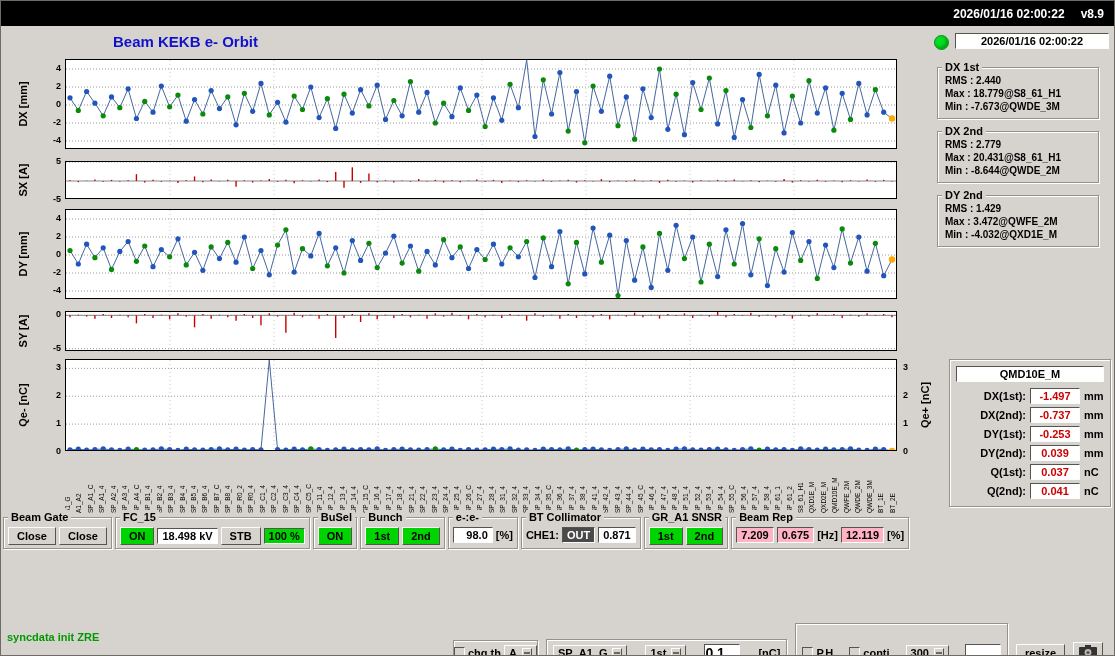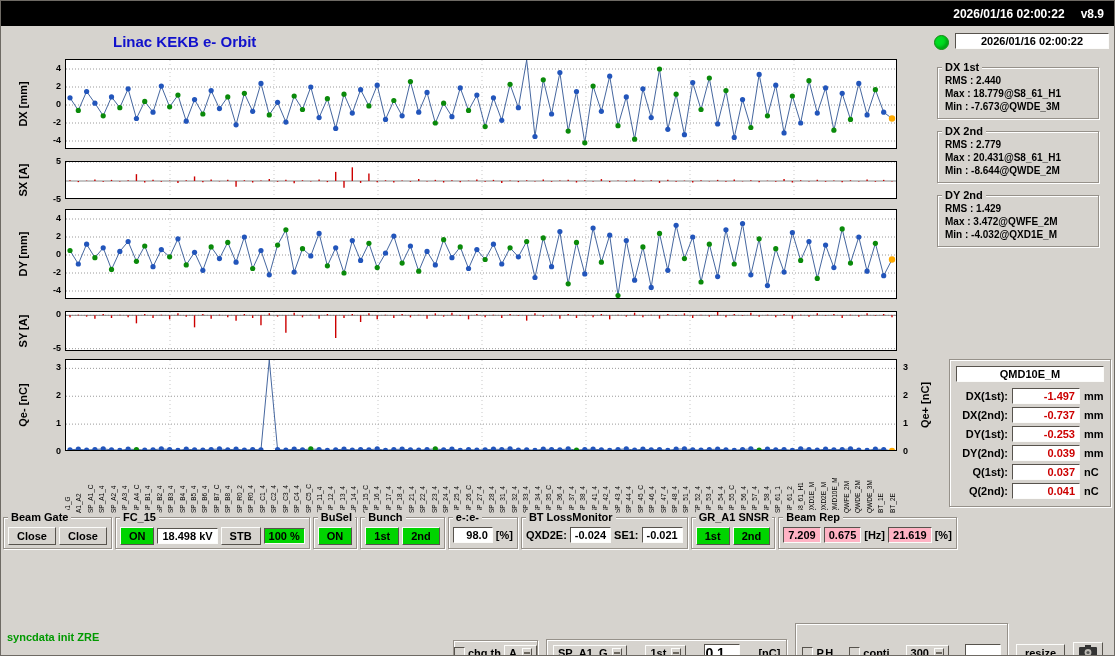--- a/index.html
+++ b/index.html
@@ -50,7 +50,7 @@
   <span>v8.9</span>
 </div>
 
-<div id="chart-title" class="abs">Linac KEKB e- Orbit</div>
+<div id="chart-title" class="abs">Beam KEKB e- Orbit</div>
 
 <div class="chart-row" style="top:58px;height:90px;width:930px">
   <div class="axis-name">DX [mm]</div>

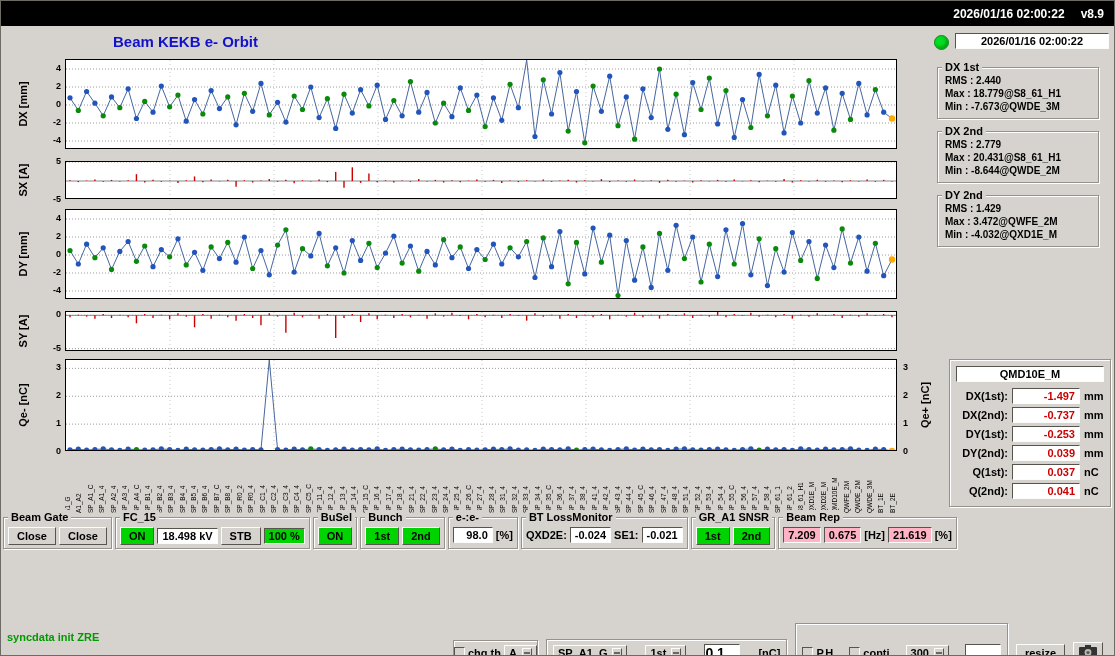--- a/index.html
+++ b/index.html
@@ -36,7 +36,7 @@
 .stat-line{font-weight:bold;font-size:10px;margin:1px 0 2px 7px;white-space:nowrap}
 .qmd-row{display:flex;align-items:center;gap:4px;margin:3px 6px;justify-content:flex-end}
 .qmd-label{font-weight:bold;font-size:11px}
-.qmd-val{width:68px;text-align:right;color:#cc0000}
+.qmd-val{width:50px;text-align:center;color:#cc0000}
 .qmd-unit{width:20px;font-weight:bold}
 #row1{left:2px;top:516px;width:1112px;display:flex;gap:3px;align-items:stretch}
 #row1 .group{padding:9px 4px 3px;flex:none}

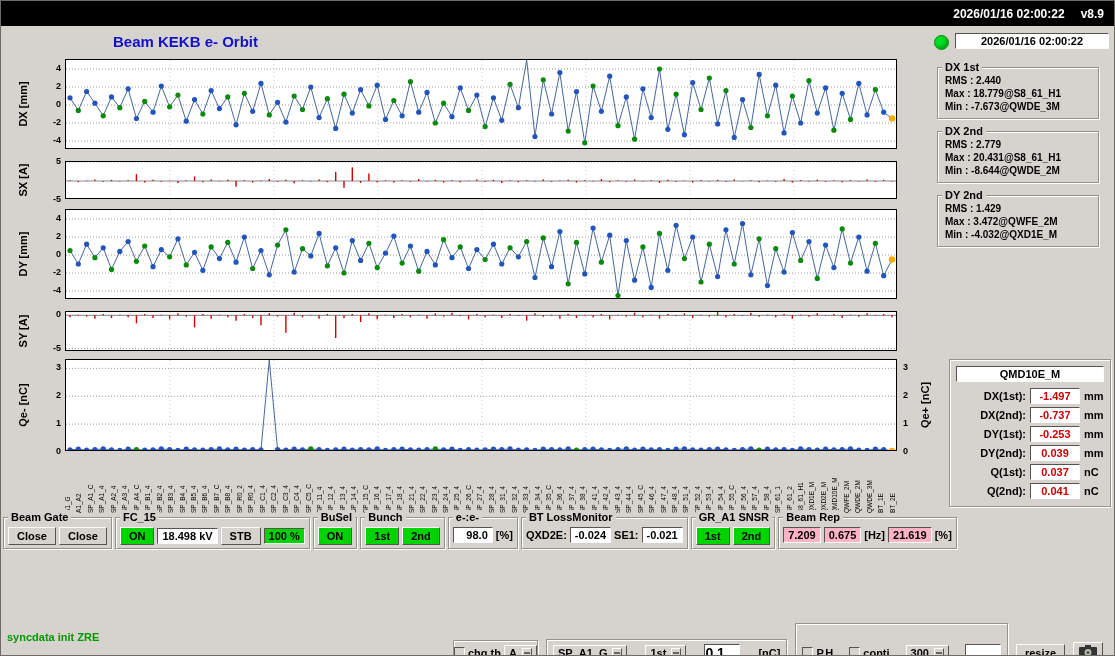--- a/index.html
+++ b/index.html
@@ -850,6 +850,14 @@
     </div>
   </div>
   <div class="group">
+    <span class="legend">BT Collimator</span>
+    <div class="grow">
+      <span class="b">CHE1:</span>
+      <span class="disp dark">OUT</span>
+      <span class="disp">0.871</span>
+    </div>
+  </div>
+  <div class="group">
     <span class="legend">BT LossMonitor</span>
     <div class="grow">
       <span class="b">QXD2E:</span>

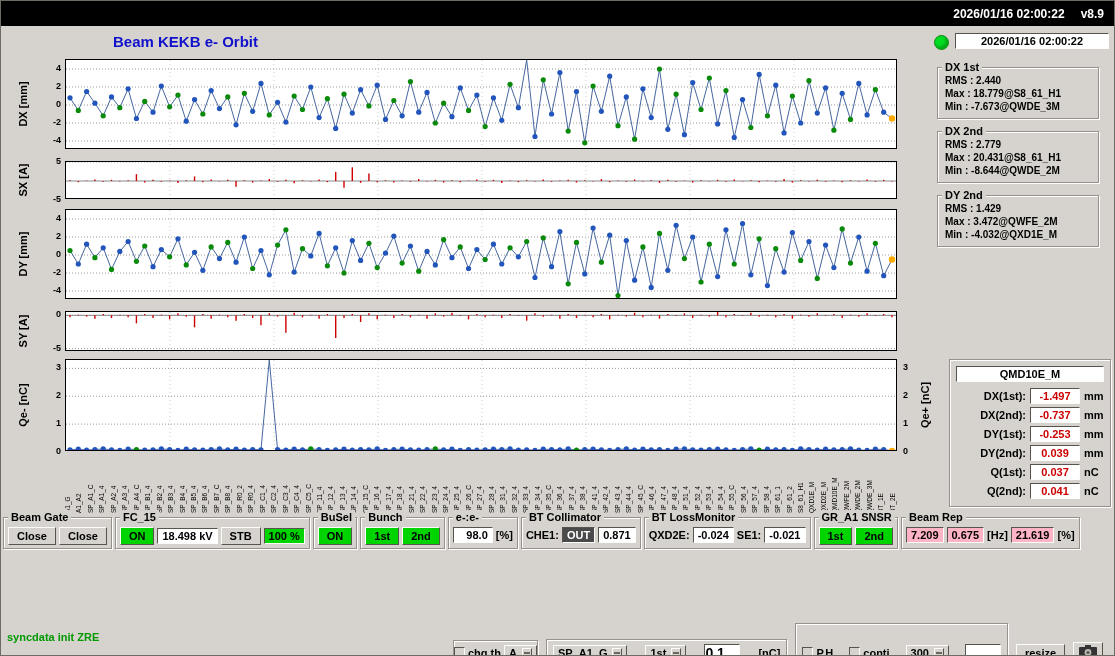--- a/index.html
+++ b/index.html
@@ -858,15 +858,6 @@
     </div>
   </div>
   <div class="group">
-    <span class="legend">BT LossMonitor</span>
-    <div class="grow">
-      <span class="b">QXD2E:</span>
-      <span class="disp">-0.024</span>
-      <span class="b">SE1:</span>
-      <span class="disp">-0.021</span>
-    </div>
-  </div>
-  <div class="group">
     <span class="legend">GR_A1 SNSR</span>
     <div class="grow">
       <button class="btn green">1st</button>

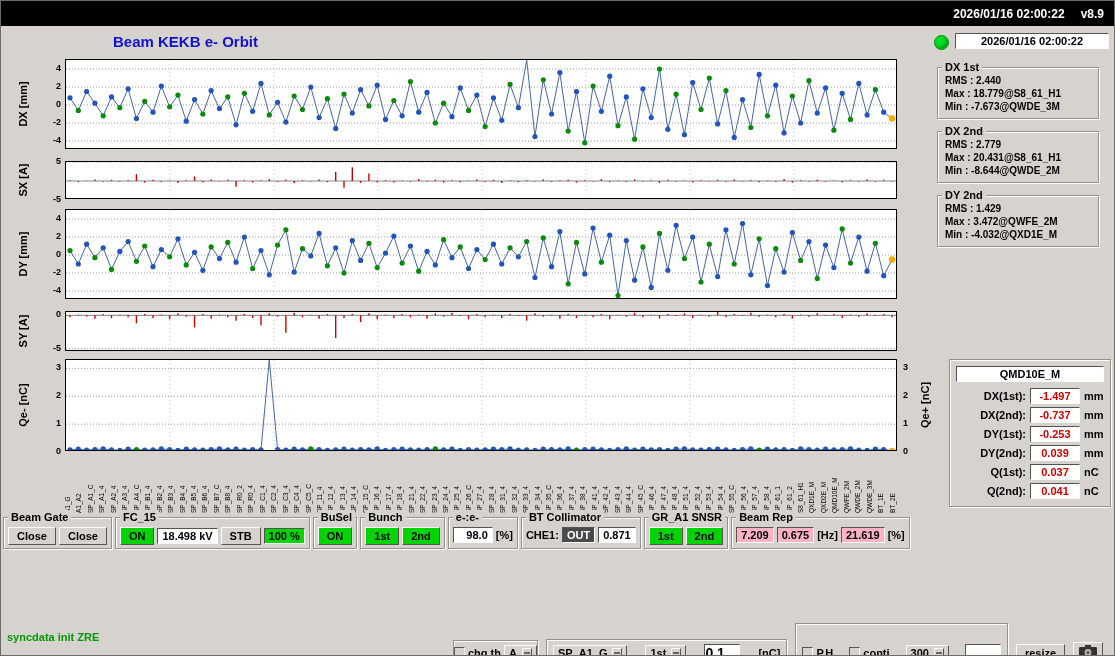--- a/index.html
+++ b/index.html
@@ -870,7 +870,7 @@
       <span class="disp pink">7.209</span>
       <span class="disp pink">0.675</span>
       <span class="b">[Hz]</span>
-      <span class="disp pink">21.619</span>
+      <span class="disp pink">12.119</span>
       <span class="b">[%]</span>
     </div>
   </div>

